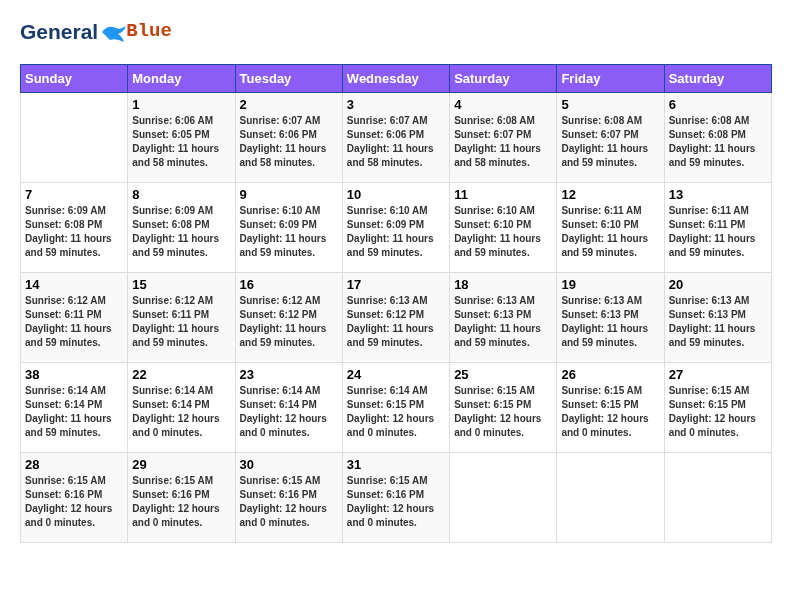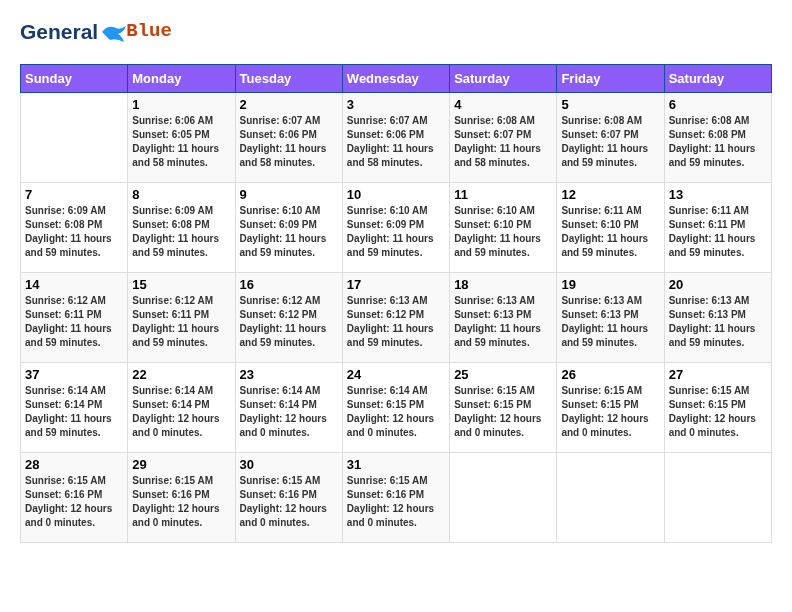--- a/index.html
+++ b/index.html
@@ -203,7 +203,7 @@
       </tr>
       <tr>
         <td>
-          <span class="day-number">37</span>
+          <span class="day-number">38</span>
           <div class="day-info">Sunrise: 6:14 AM<br>Sunset: 6:14 PM<br>Daylight: 11 hours and 59 minutes.</div>
         </td>
         <td>

